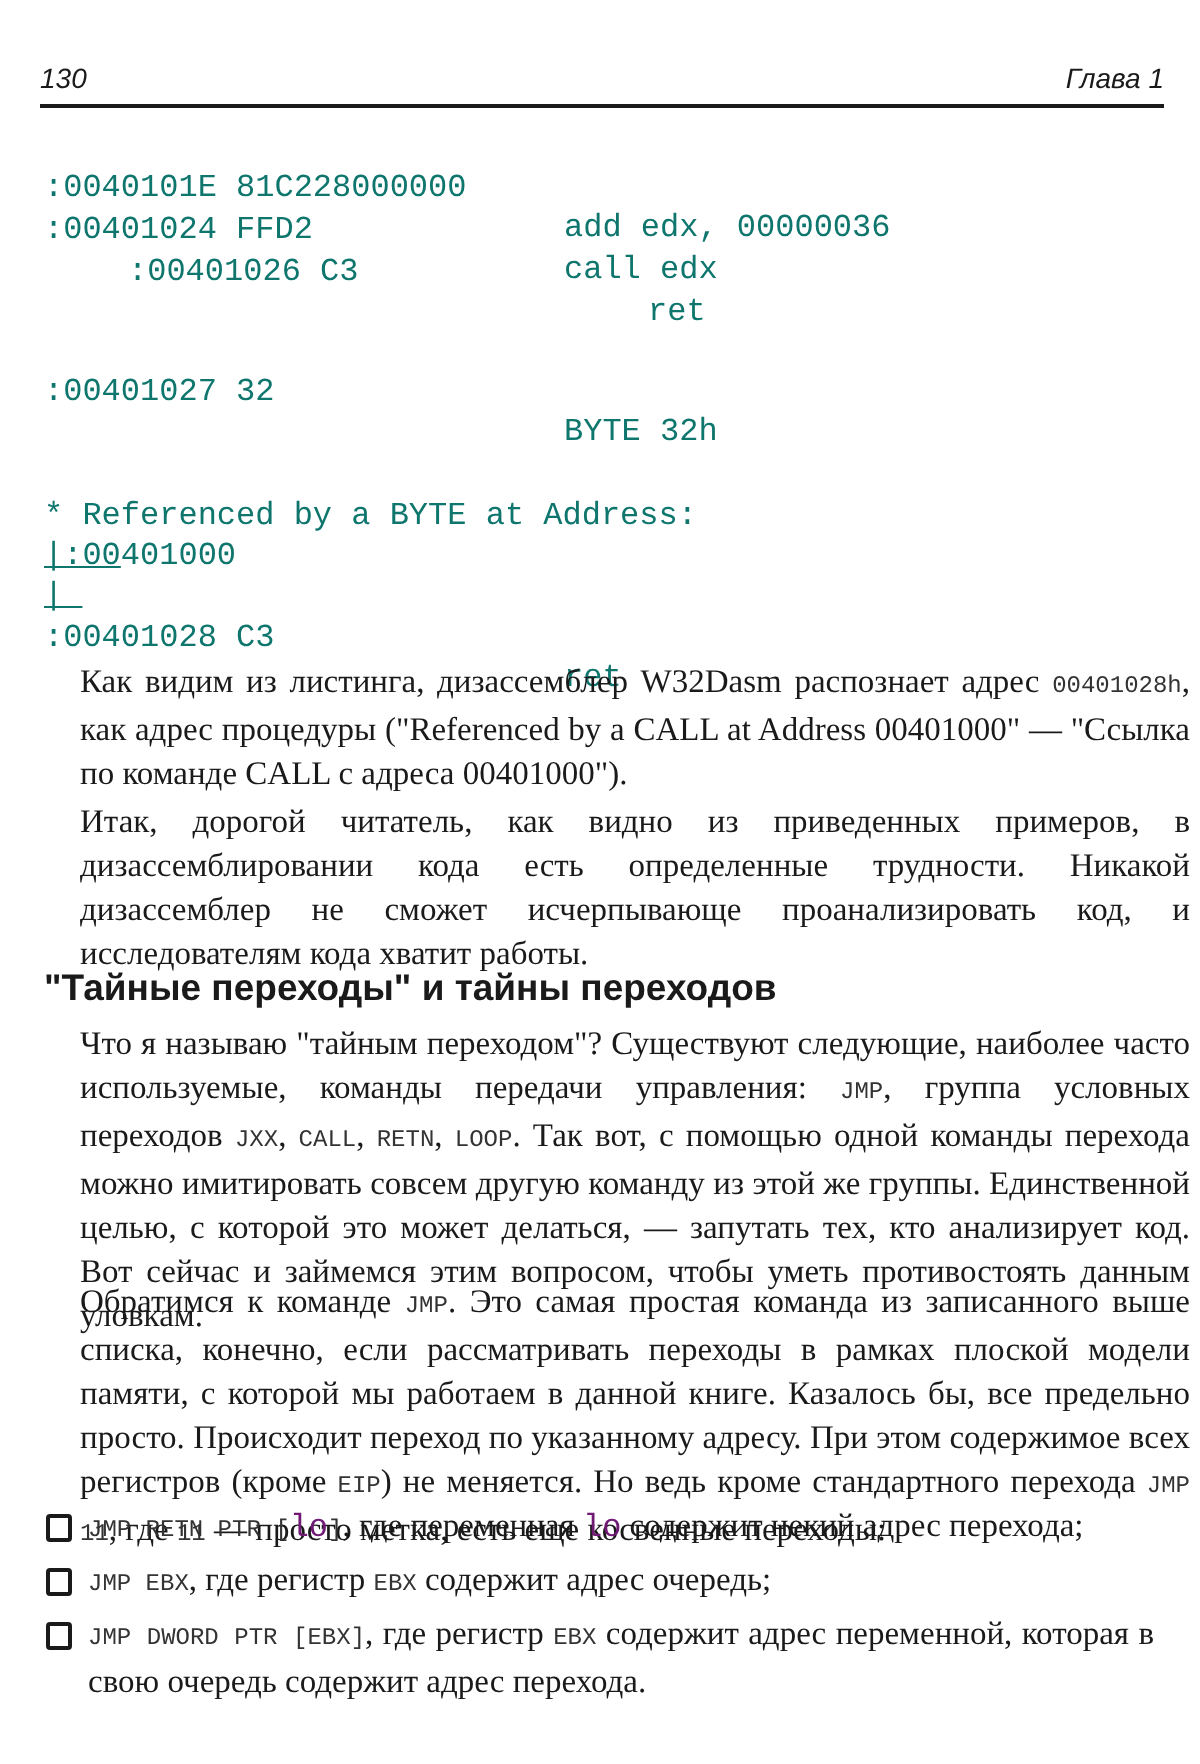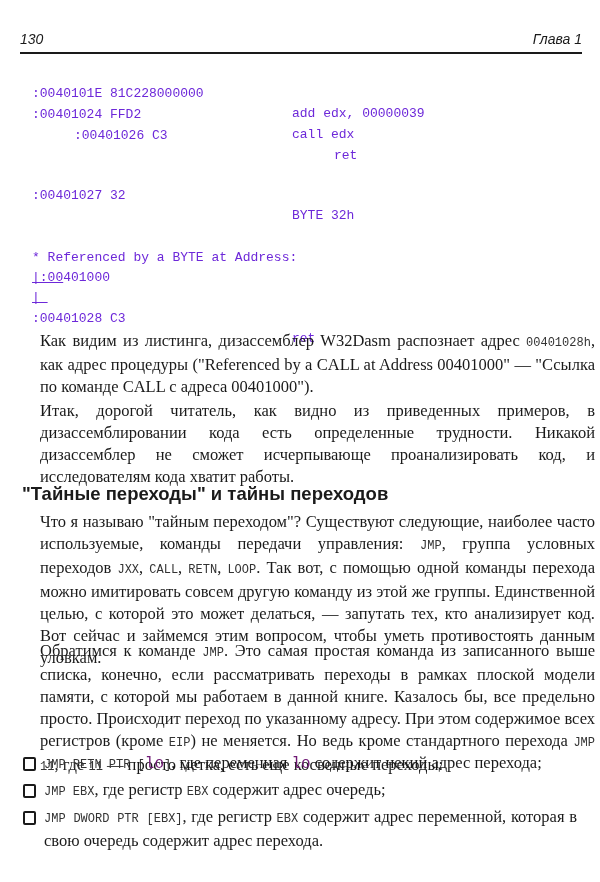--- a/index.html
+++ b/index.html
@@ -14,7 +14,7 @@
     .running-head .pg { position: absolute; left: 0; top: 1px; }
     .running-head .ch { position: absolute; right: 0; top: 1px; }
 
-    .code { position: absolute; left: 32px; font-family: "Liberation Mono", monospace; font-size: 13px; line-height: 20px; white-space: pre; color: #6d28d9; }
+    .code { position: absolute; left: 22px; font-family: "Liberation Mono", monospace; font-size: 16px; line-height: 20px; white-space: pre; color: #0f766e; }
     .code .addr { position: absolute; left: 0; }
     .code .instr { position: absolute; left: 260px; }
 

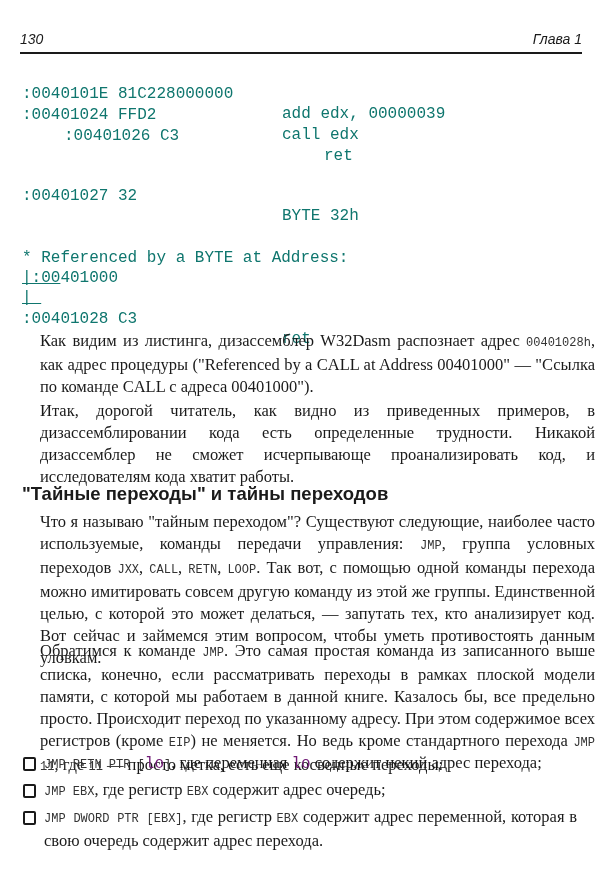--- a/index.html
+++ b/index.html
@@ -51,7 +51,7 @@
 
   <div class="code" style="top:64px;">
     <span class="addr">:0040101E 81C228000000</span>
-    <span class="instr">add edx, 00000039</span>
+    <span class="instr">add edx, 00000036</span>
   </div>
   <div class="code" style="top:85px;">
     <span class="addr">:00401024 FFD2</span>

